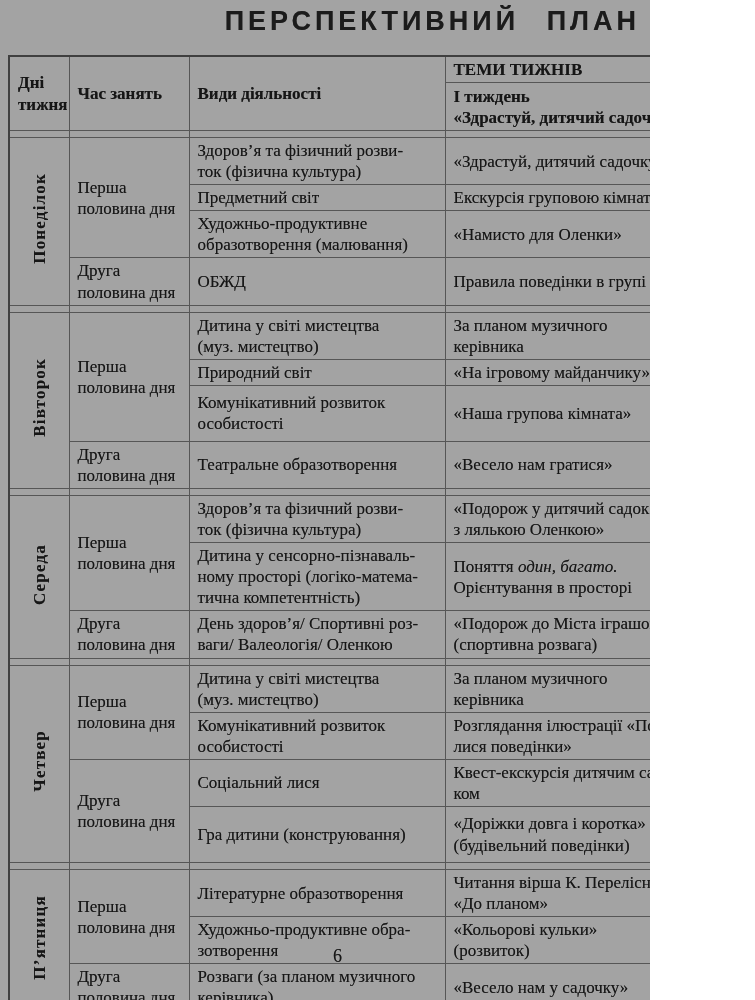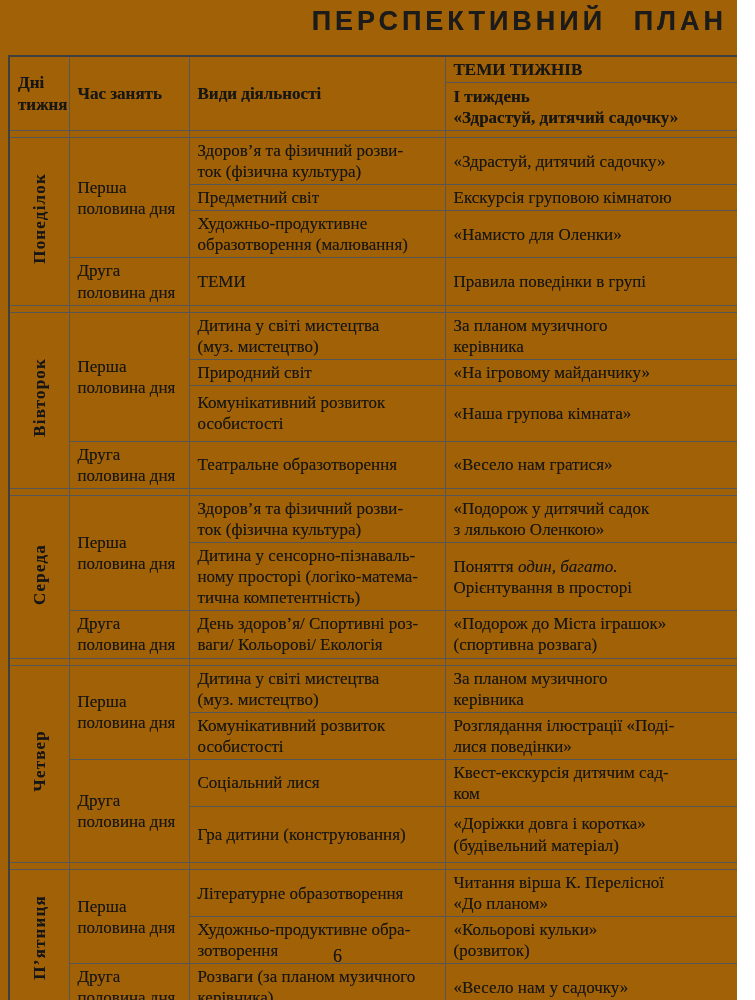--- a/index.html
+++ b/index.html
@@ -11,8 +11,8 @@
   }
   .sheet {
     position:relative;
-    width:737px; height:1000px;
-    background:#a16207;
+    width:650px; height:1000px;
+    background:#a3a3a3;
     overflow:hidden;
     text-shadow:0 0 0.3px rgba(0,0,0,0.45); 
     text-decoration:underline;

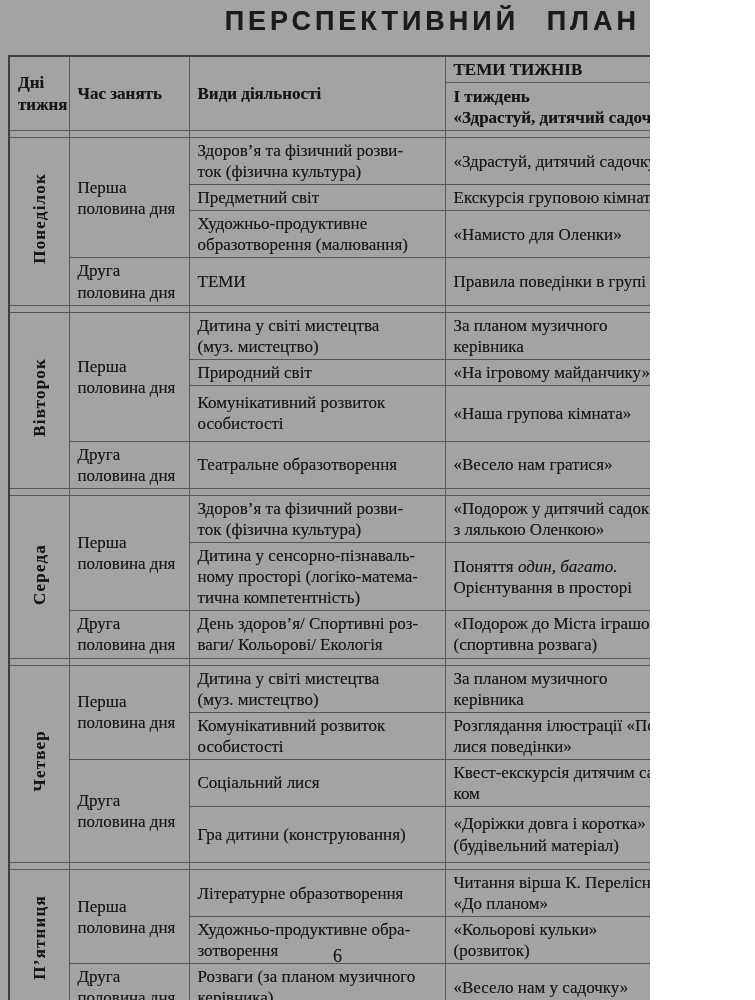--- a/index.html
+++ b/index.html
@@ -129,7 +129,7 @@
       <tr style="height:40px">
         <td>Друга
 половина дня</td>
-        <td>ТЕМИ</td>
+        <td>ОБЖД</td>
         <td>Правила поведінки в групі</td>
       </tr>
     </tbody>

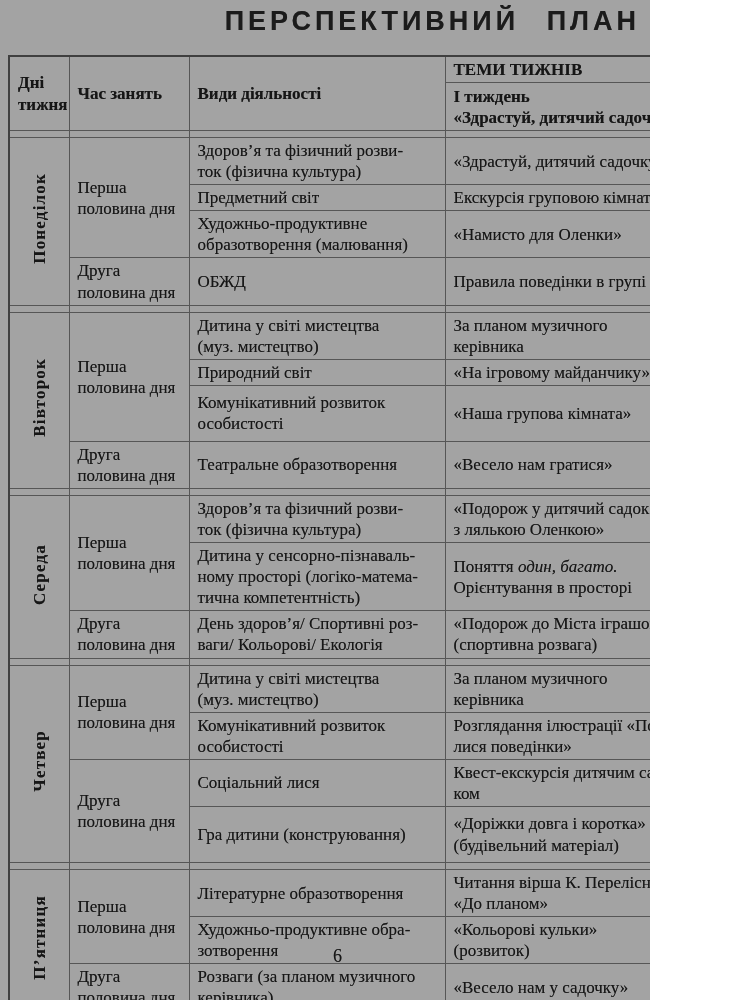--- a/index.html
+++ b/index.html
@@ -200,7 +200,7 @@
         <td>Друга
 половина дня</td>
         <td>День здоров’я/ Спортивні роз-
-ваги/ Кольорові/ Екологія</td>
+ваги/ Валеологія/ Оленкою</td>
         <td>«Подорож до Міста іграшок»
 (спортивна розвага)</td>
       </tr>

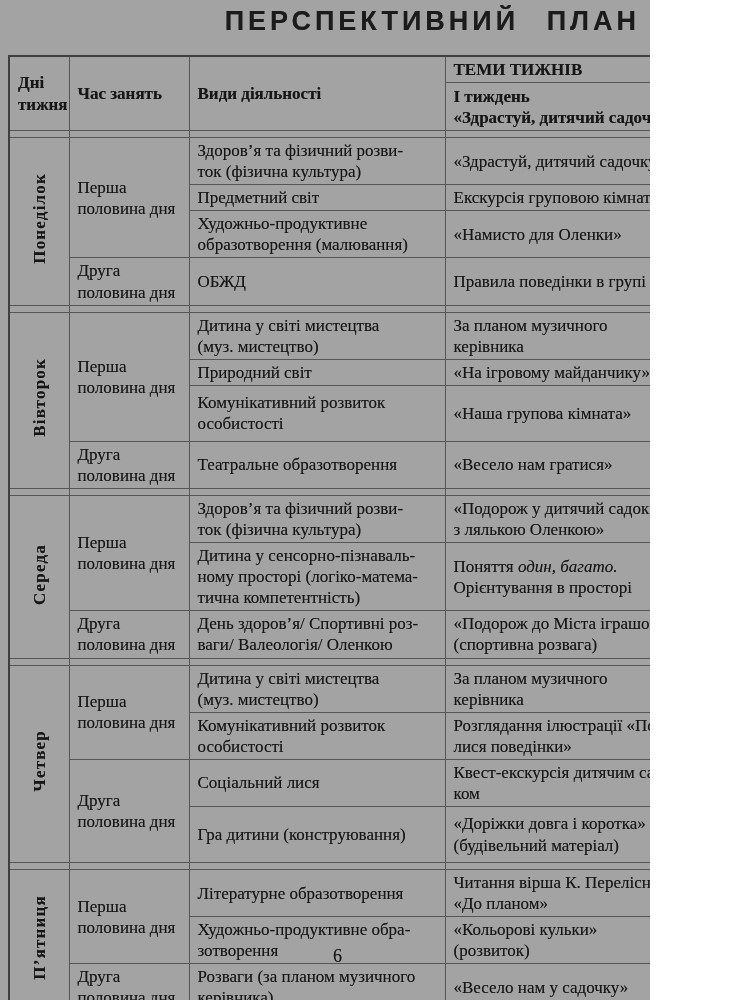--- a/index.html
+++ b/index.html
@@ -241,7 +241,7 @@
       <tr style="height:56px">
         <td>Гра дитини (конструювання)</td>
         <td>«Доріжки довга і коротка»
-(будівельний матеріал)</td>
+(будівельний поведінки)</td>
       </tr>
     </tbody>
 

